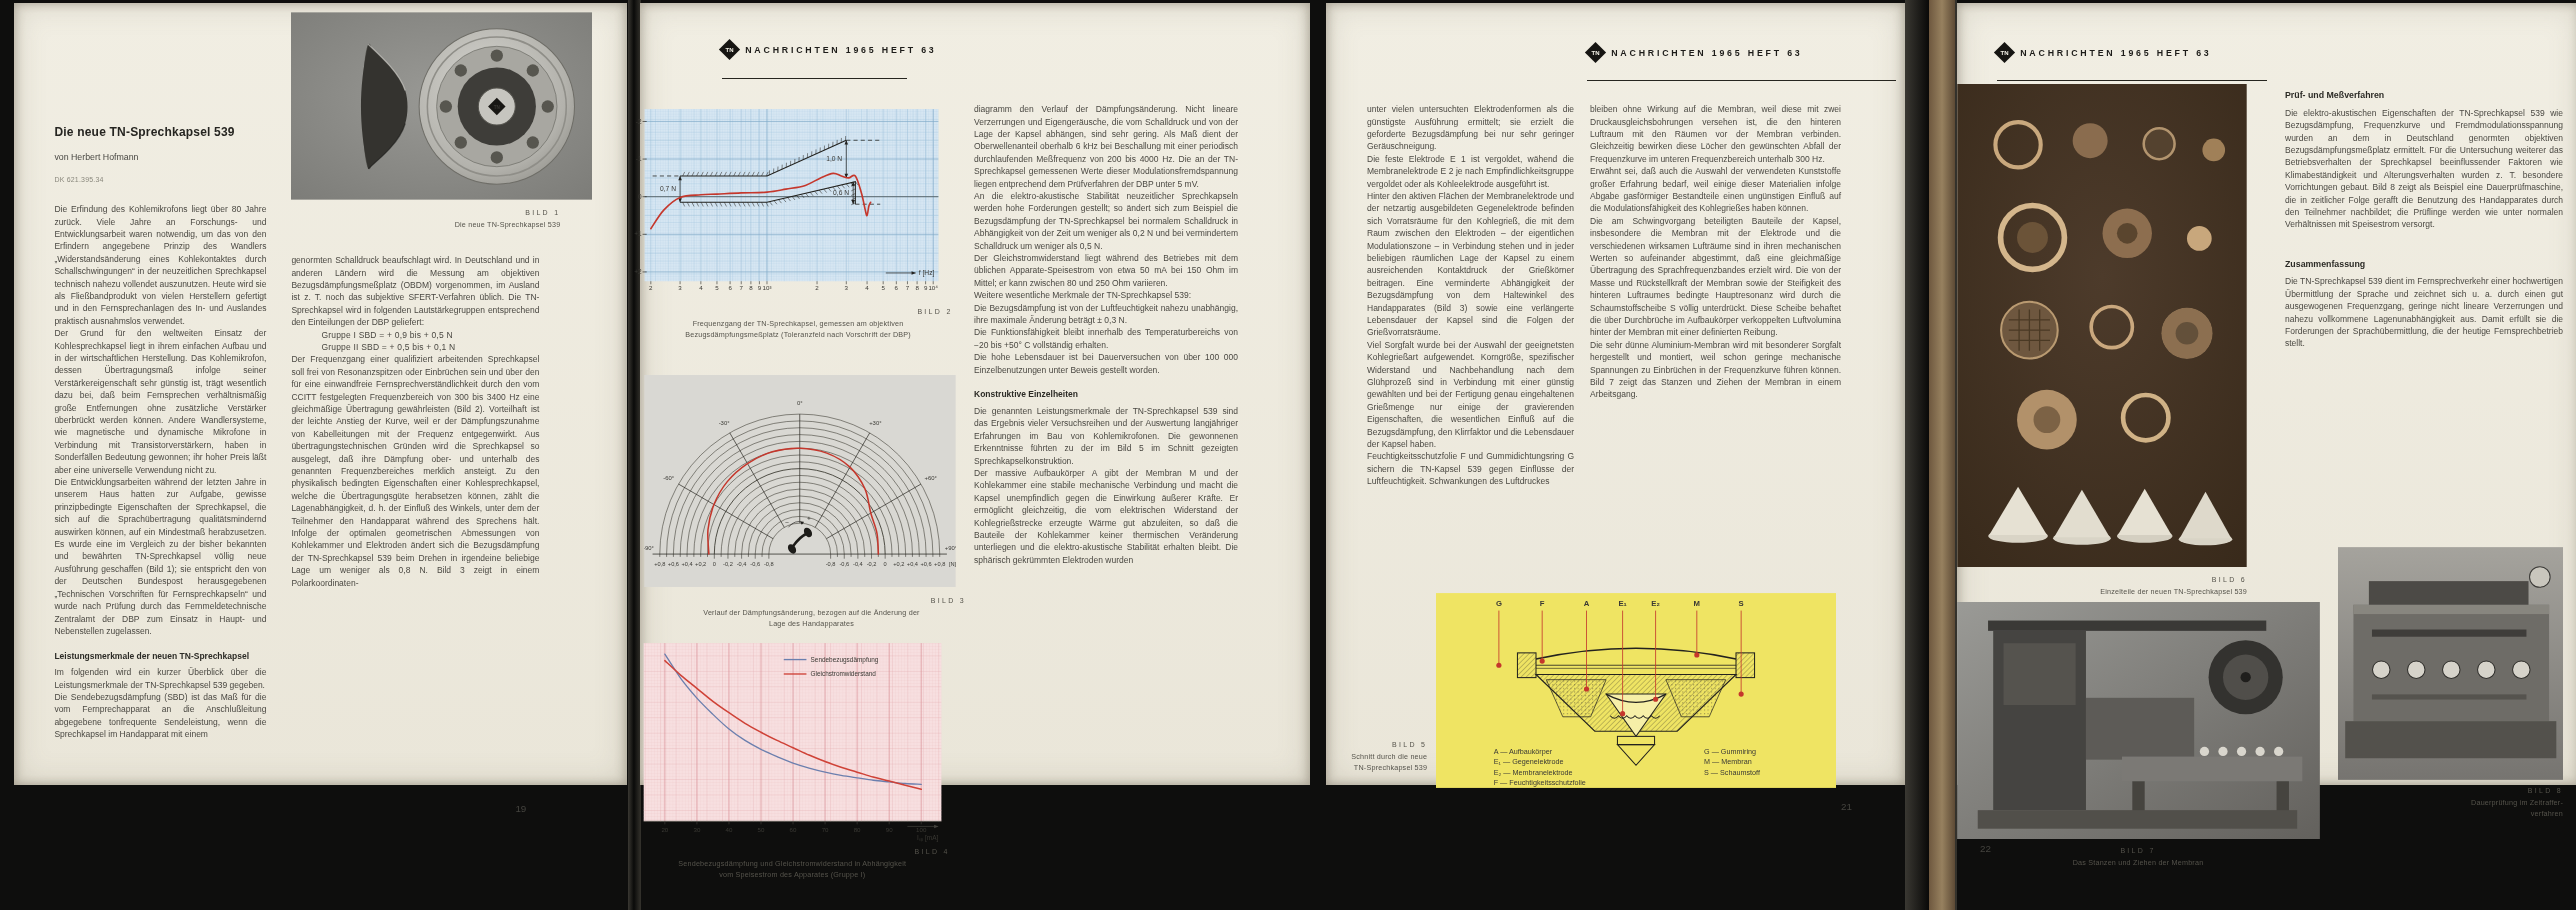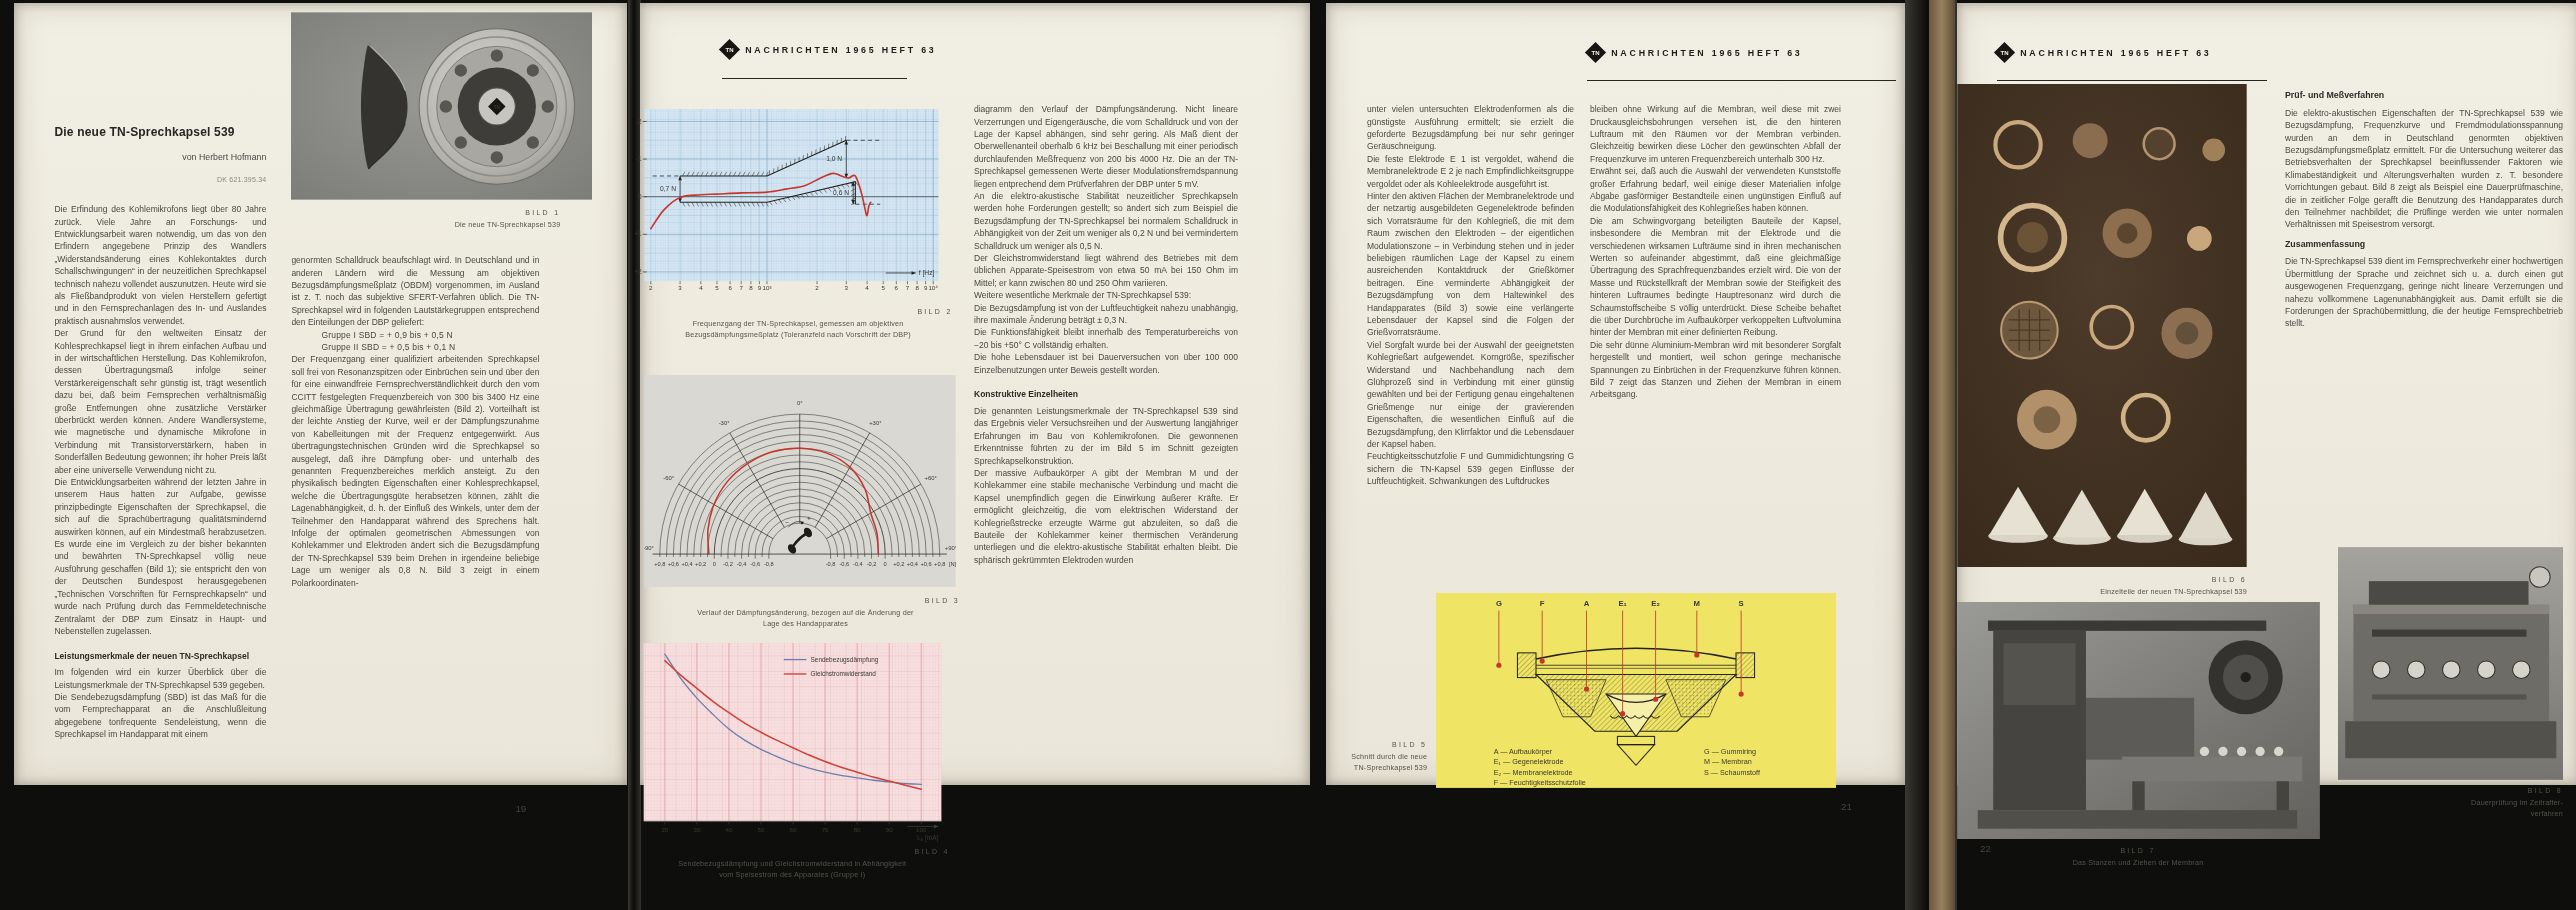--- a/index.html
+++ b/index.html
@@ -18,7 +18,7 @@
 
   
   .article-title{position:absolute;font-size:12px;font-weight:bold;color:#262521;letter-spacing:0.2px;margin:0;}
-  .byline-block{position:absolute;text-align:right;color:#4a4944;}
+  .byline-block{position:absolute;color:#4a4944;}
   .byline{font-size:8.8px;}
   .dk{font-size:7px;color:#8a887d;margin-top:14.4px;letter-spacing:0.2px;}
   .col{position:absolute;text-align:justify;font-size:8.5px;line-height:12.4px;color:#4a4842;}

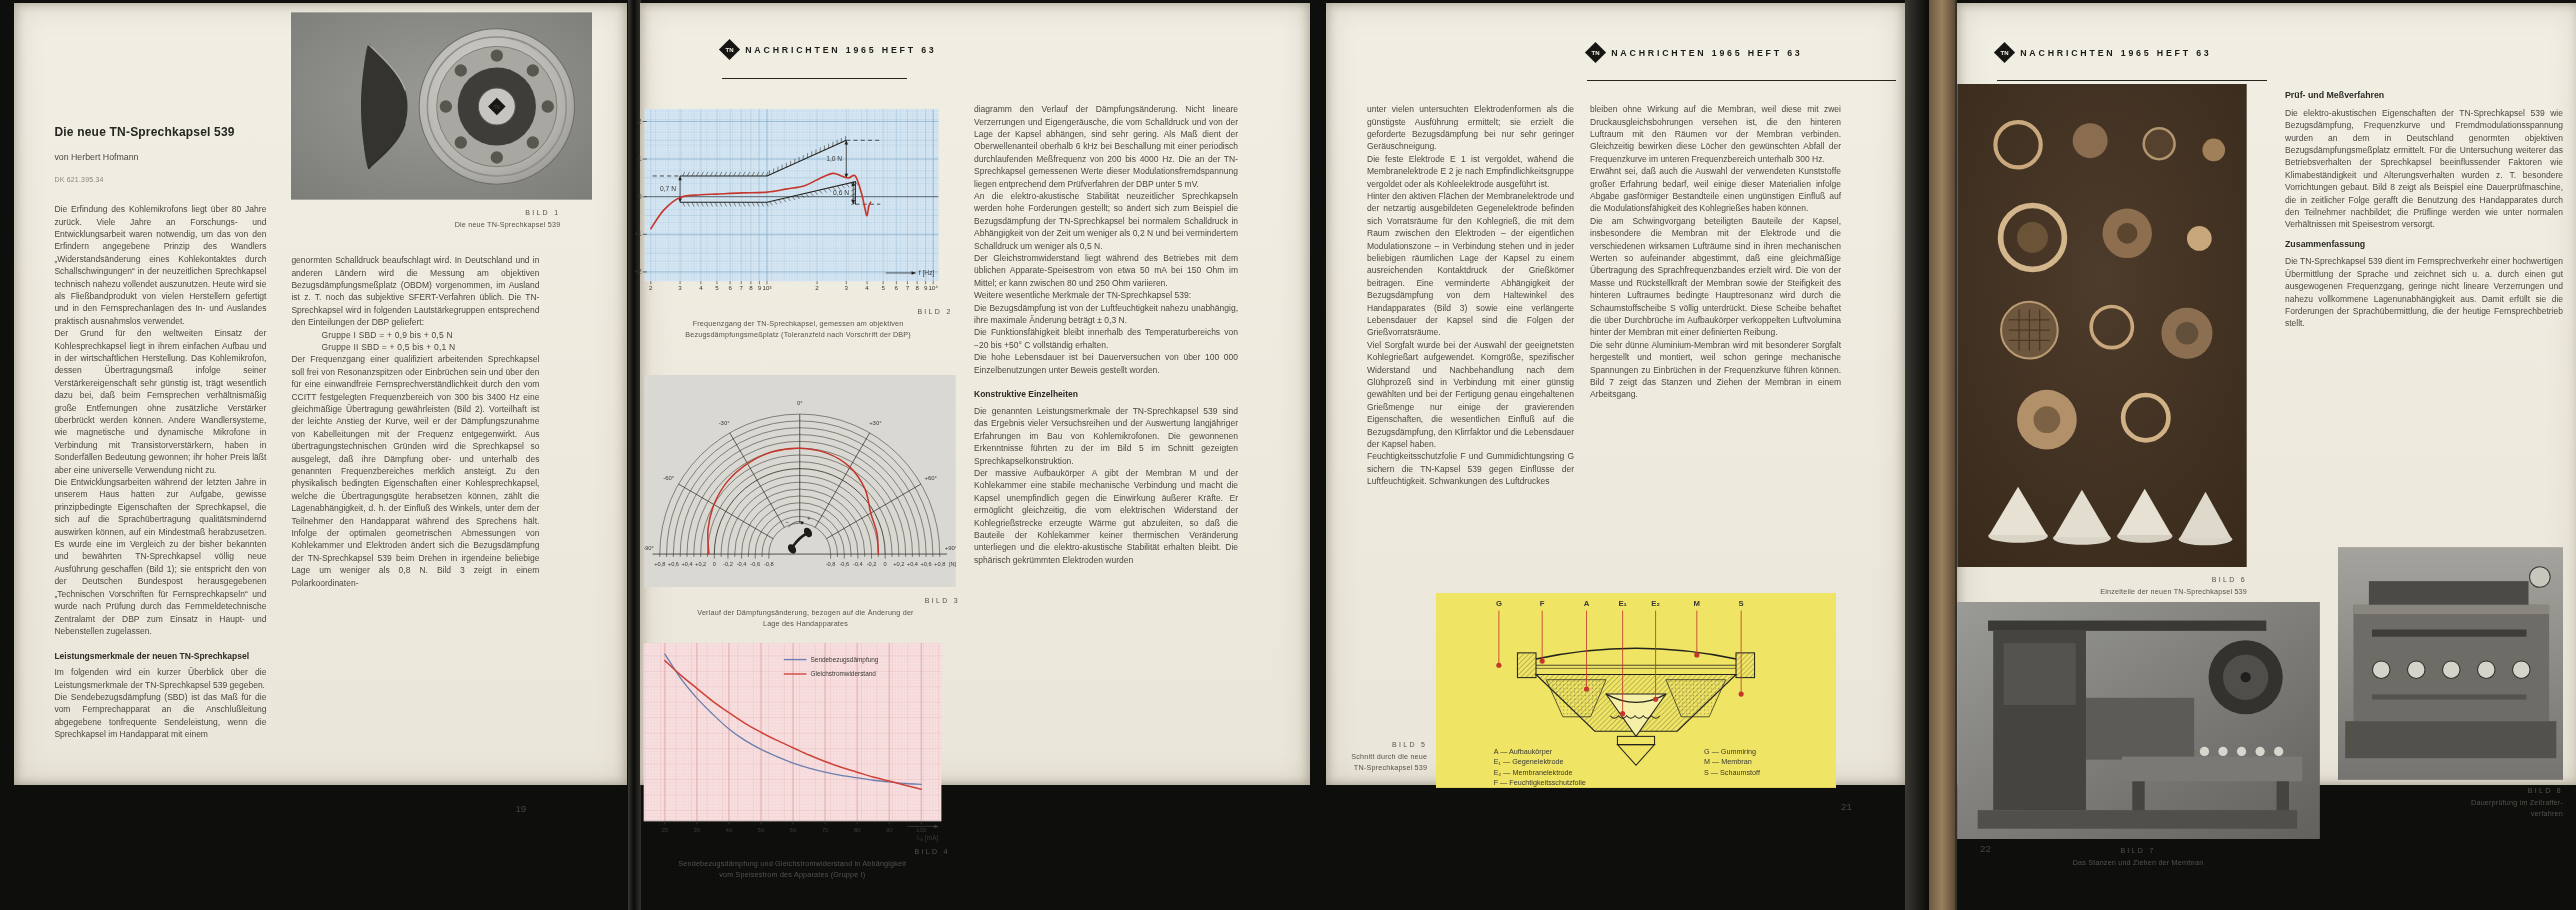--- a/index.html
+++ b/index.html
@@ -642,7 +642,7 @@
     <div class="col" style="left:328px;top:86px;width:278px;text-align:justify;">
       <p class="sec-heading">Prüf- und Meßverfahren</p>
       <p class="para" style="margin:0;">Die elektro-akustischen Eigenschaften der TN-Sprechkapsel 539 wie Bezugsdämpfung, Frequenzkurve und Fremdmodulationsspannung wurden an dem in Deutschland genormten objektiven Bezugsdämpfungsmeßplatz ermittelt. Für die Untersuchung weiterer das Betriebsverhalten der Sprechkapsel beeinflussender Faktoren wie Klimabeständigkeit und Alterungsverhalten wurden z. T. besondere Vorrichtungen gebaut. Bild 8 zeigt als Beispiel eine Dauerprüfmaschine, die in zeitlicher Folge gerafft die Benutzung des Handapparates durch den Teilnehmer nachbildet; die Prüflinge werden wie unter normalen Verhältnissen mit Speisestrom versorgt.</p>
-      <p class="sec-heading" style="margin-top:7px;">Zusammenfassung</p>
+      <p class="sec-heading" style="margin-top:27px;">Zusammenfassung</p>
       <p class="para" style="margin:0;">Die TN-Sprechkapsel 539 dient im Fernsprechverkehr einer hochwertigen Übermittlung der Sprache und zeichnet sich u. a. durch einen gut ausgewogenen Frequenzgang, geringe nicht lineare Verzerrungen und nahezu vollkommene Lagenunabhängigkeit aus. Damit erfüllt sie die Forderungen der Sprachübermittlung, die der heutige Fernsprechbetrieb stellt.</p>
     </div>
 

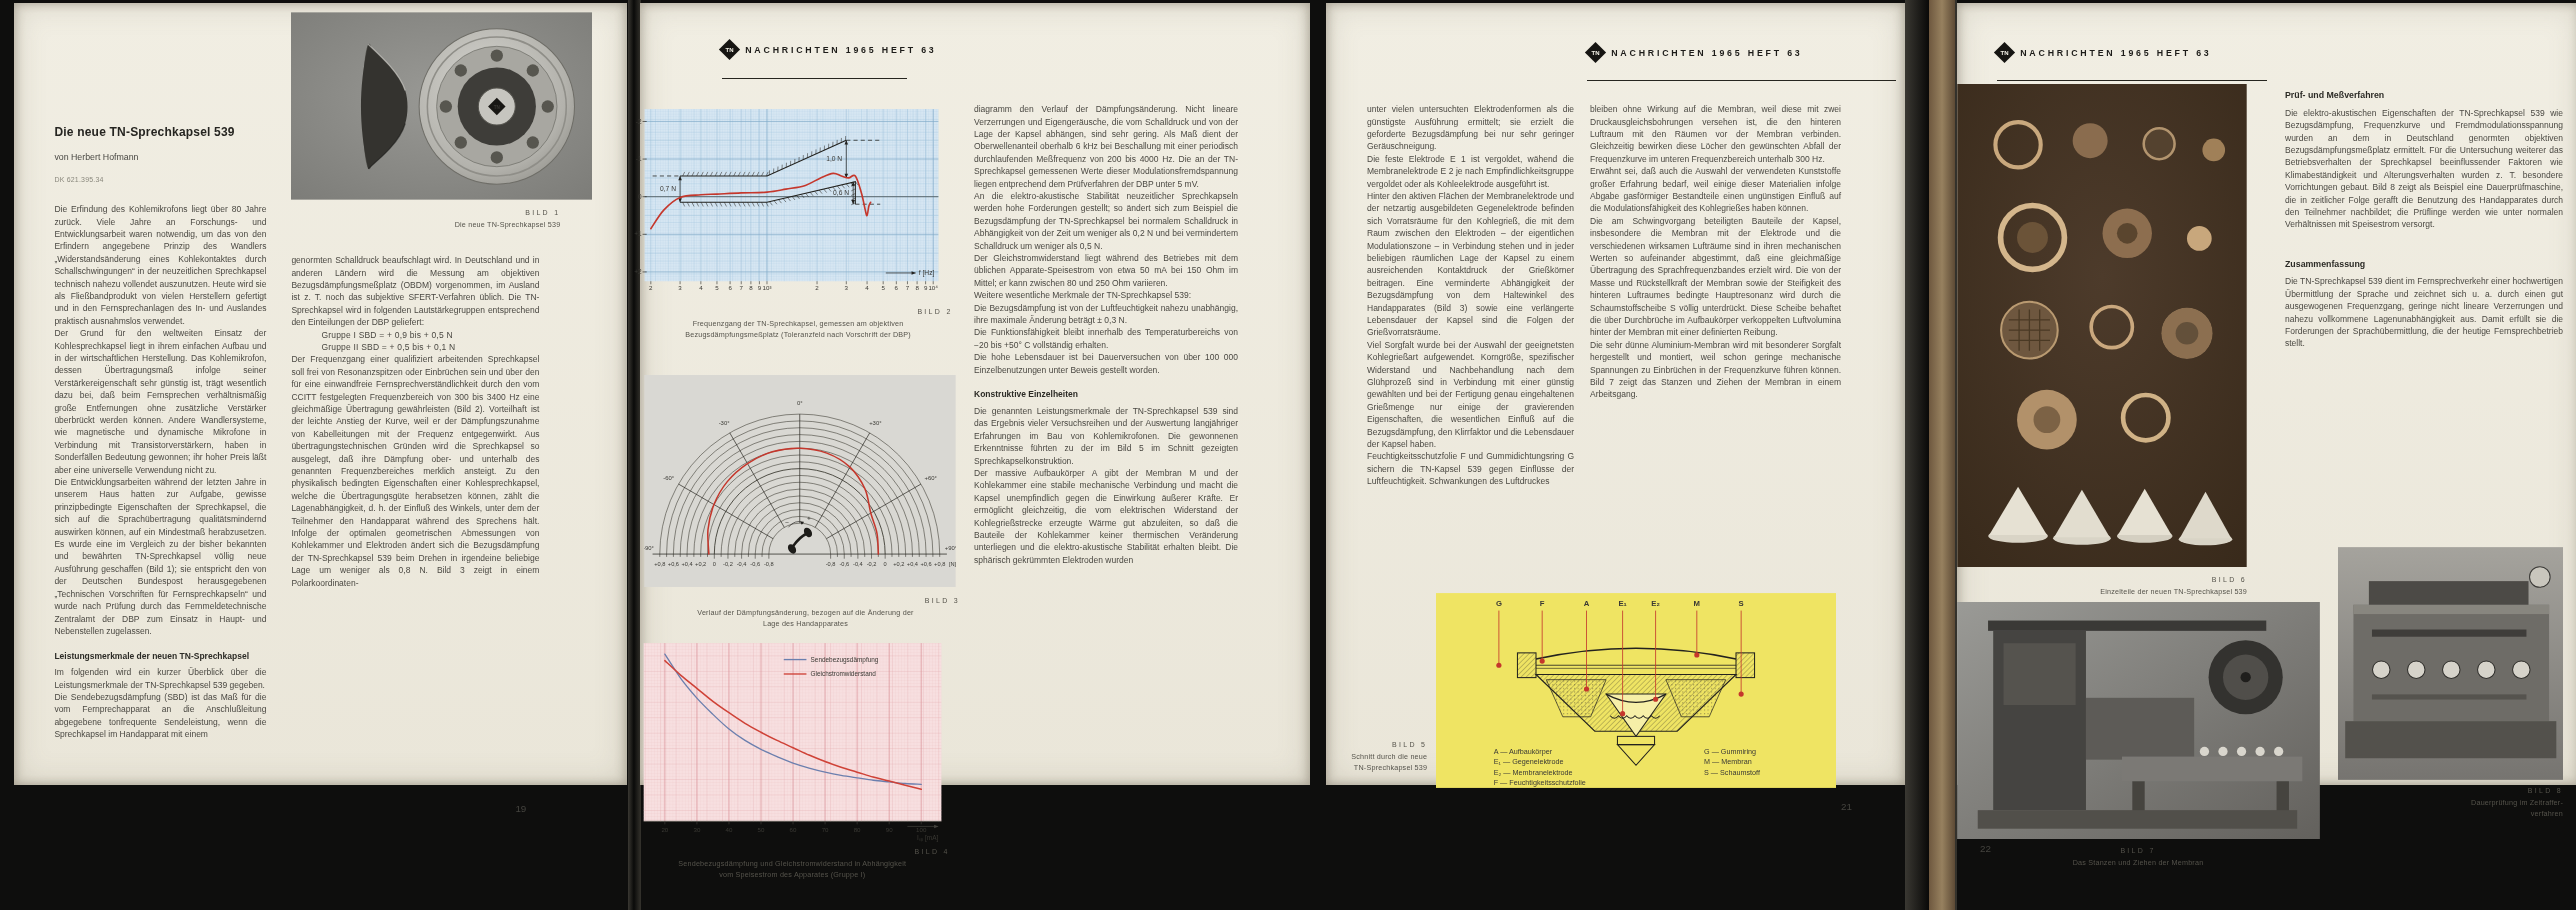--- a/index.html
+++ b/index.html
@@ -424,7 +424,7 @@
           </g>
         </svg>
     </div>
-    <div class="figcap cap-center" style="left:11px;top:594px;width:309px;">
+    <div class="figcap cap-center" style="left:17px;top:594px;width:309px;">
       <div class="bildlabel">BILD 3</div>
       <div class="capline">Verlauf der Dämpfungsänderung, bezogen auf die Änderung der</div>
       <div class="capline">Lage des Handapparates</div>

